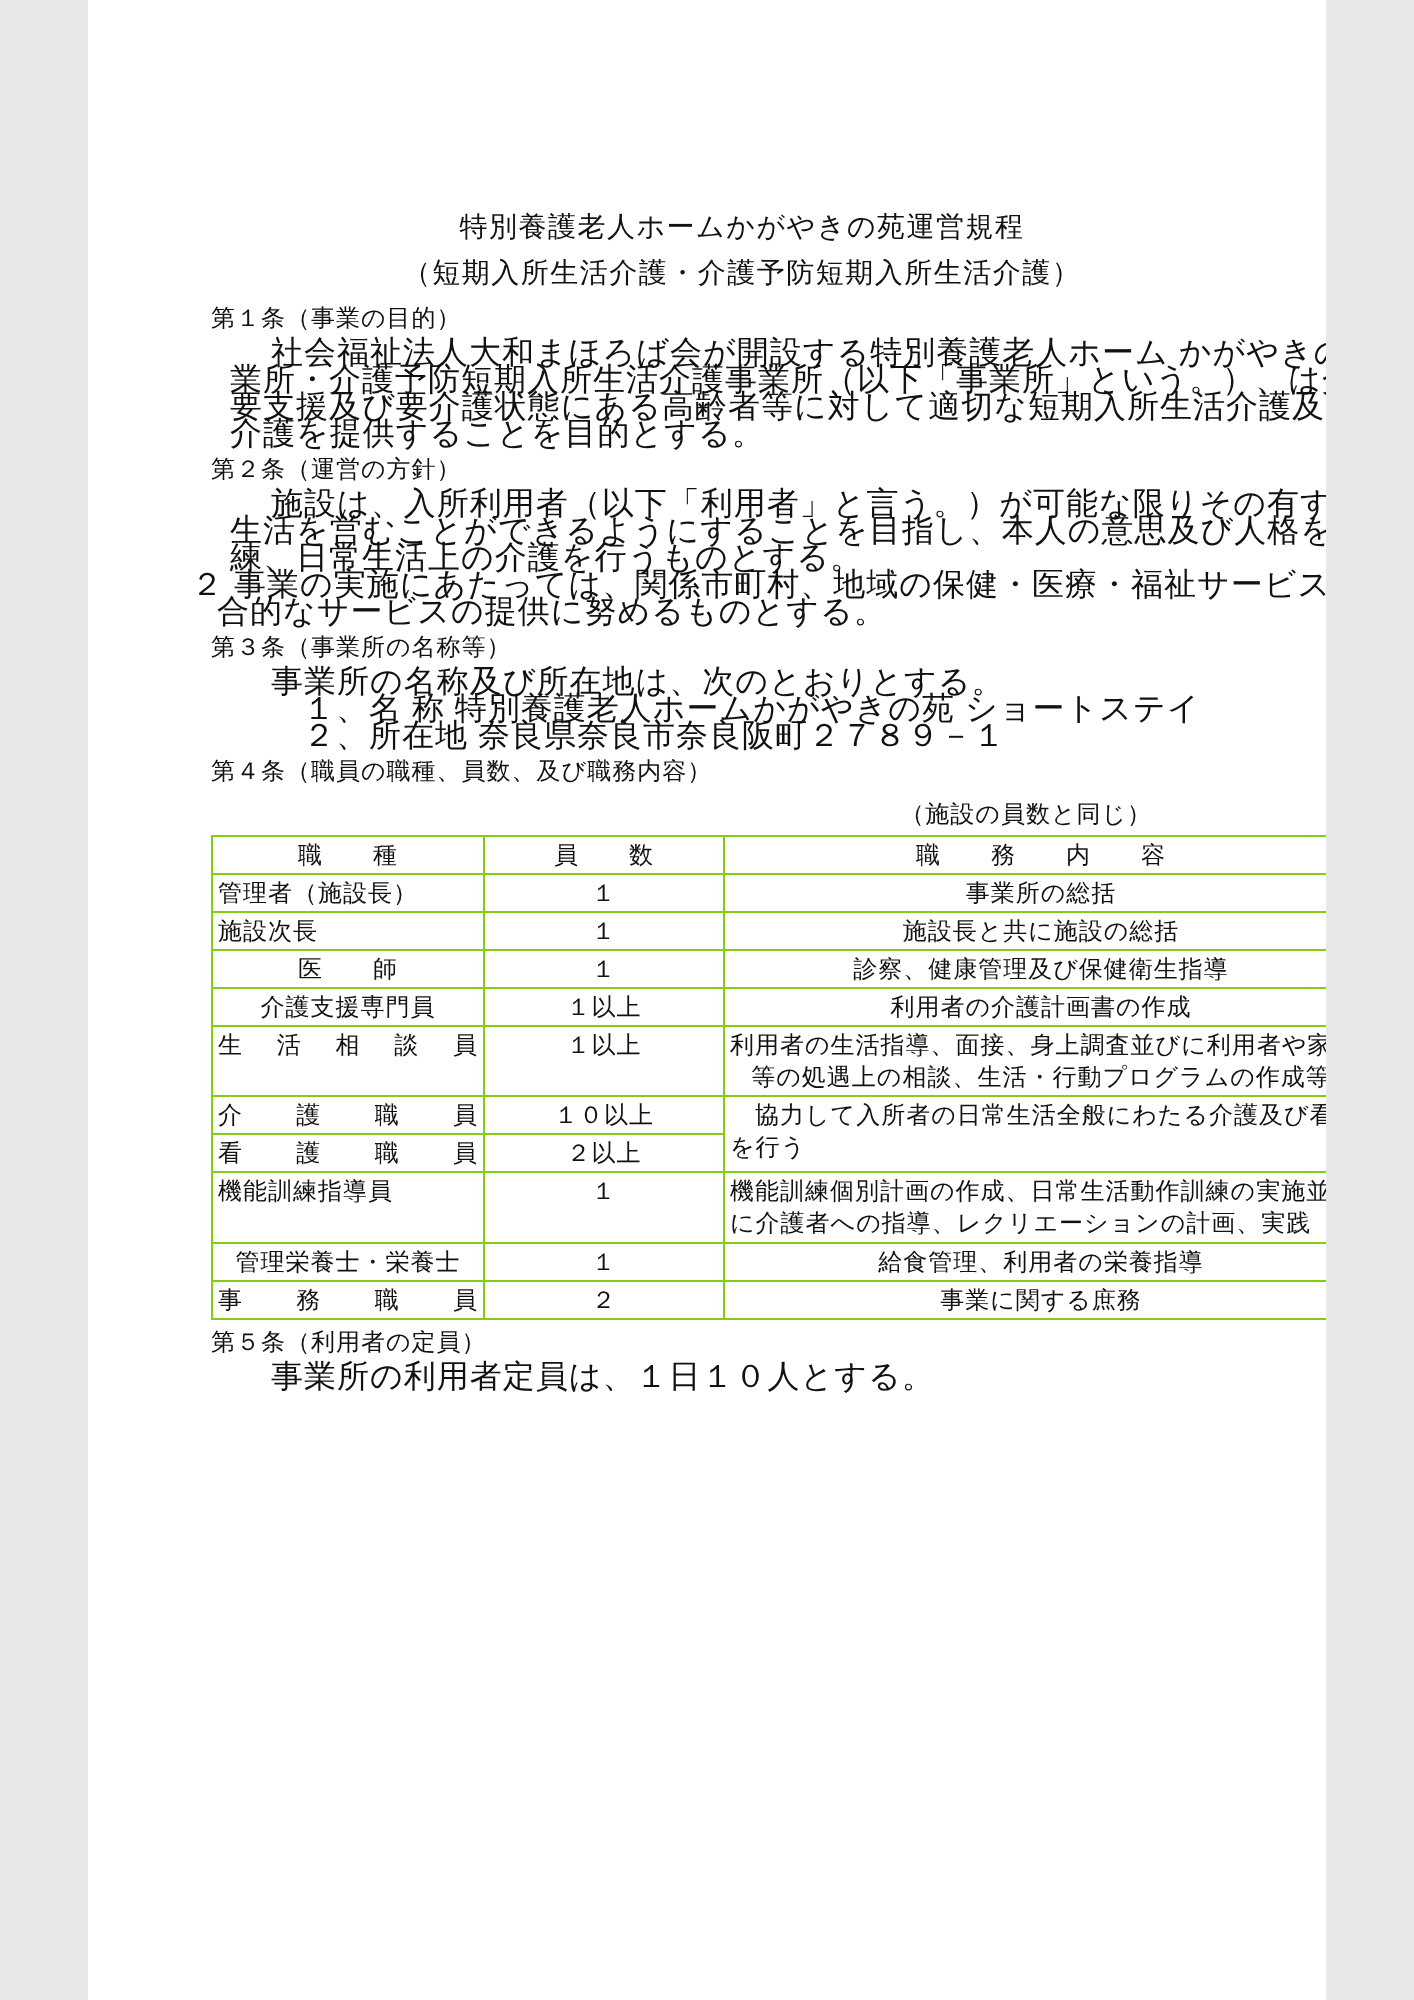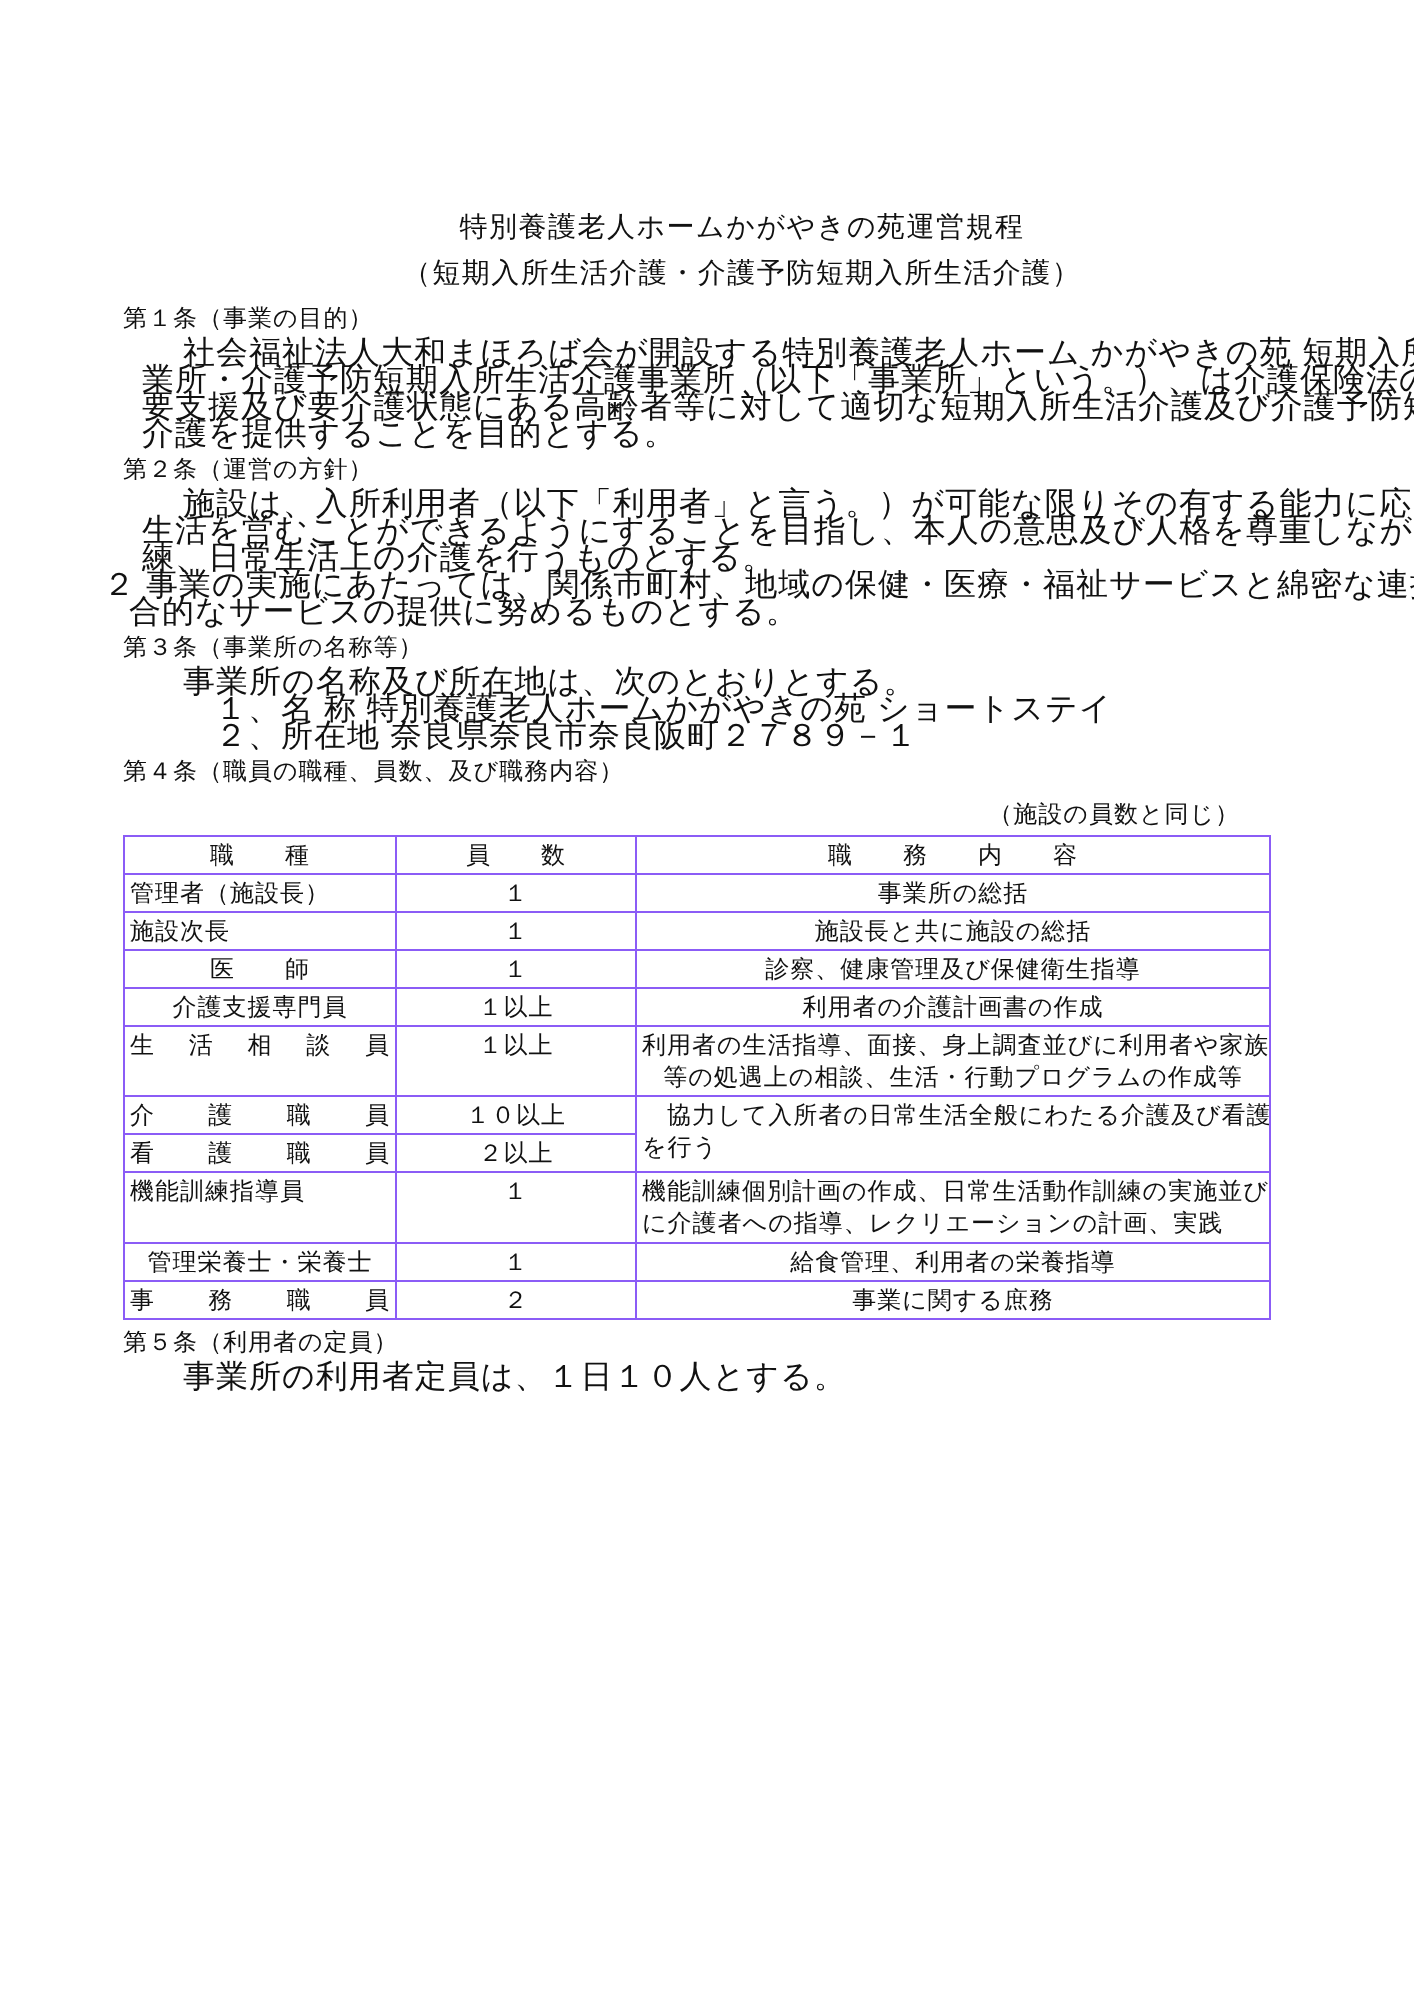--- a/index.html
+++ b/index.html
@@ -5,7 +5,7 @@
   html,body { margin:0; padding:0; background:#e8e8e8; }
   .page {
     position:relative;
-    width:1414px; height:2000px;
+    width:1238px; height:2000px;
     margin:0 auto;
     background:#ffffff;
     color:#111111;

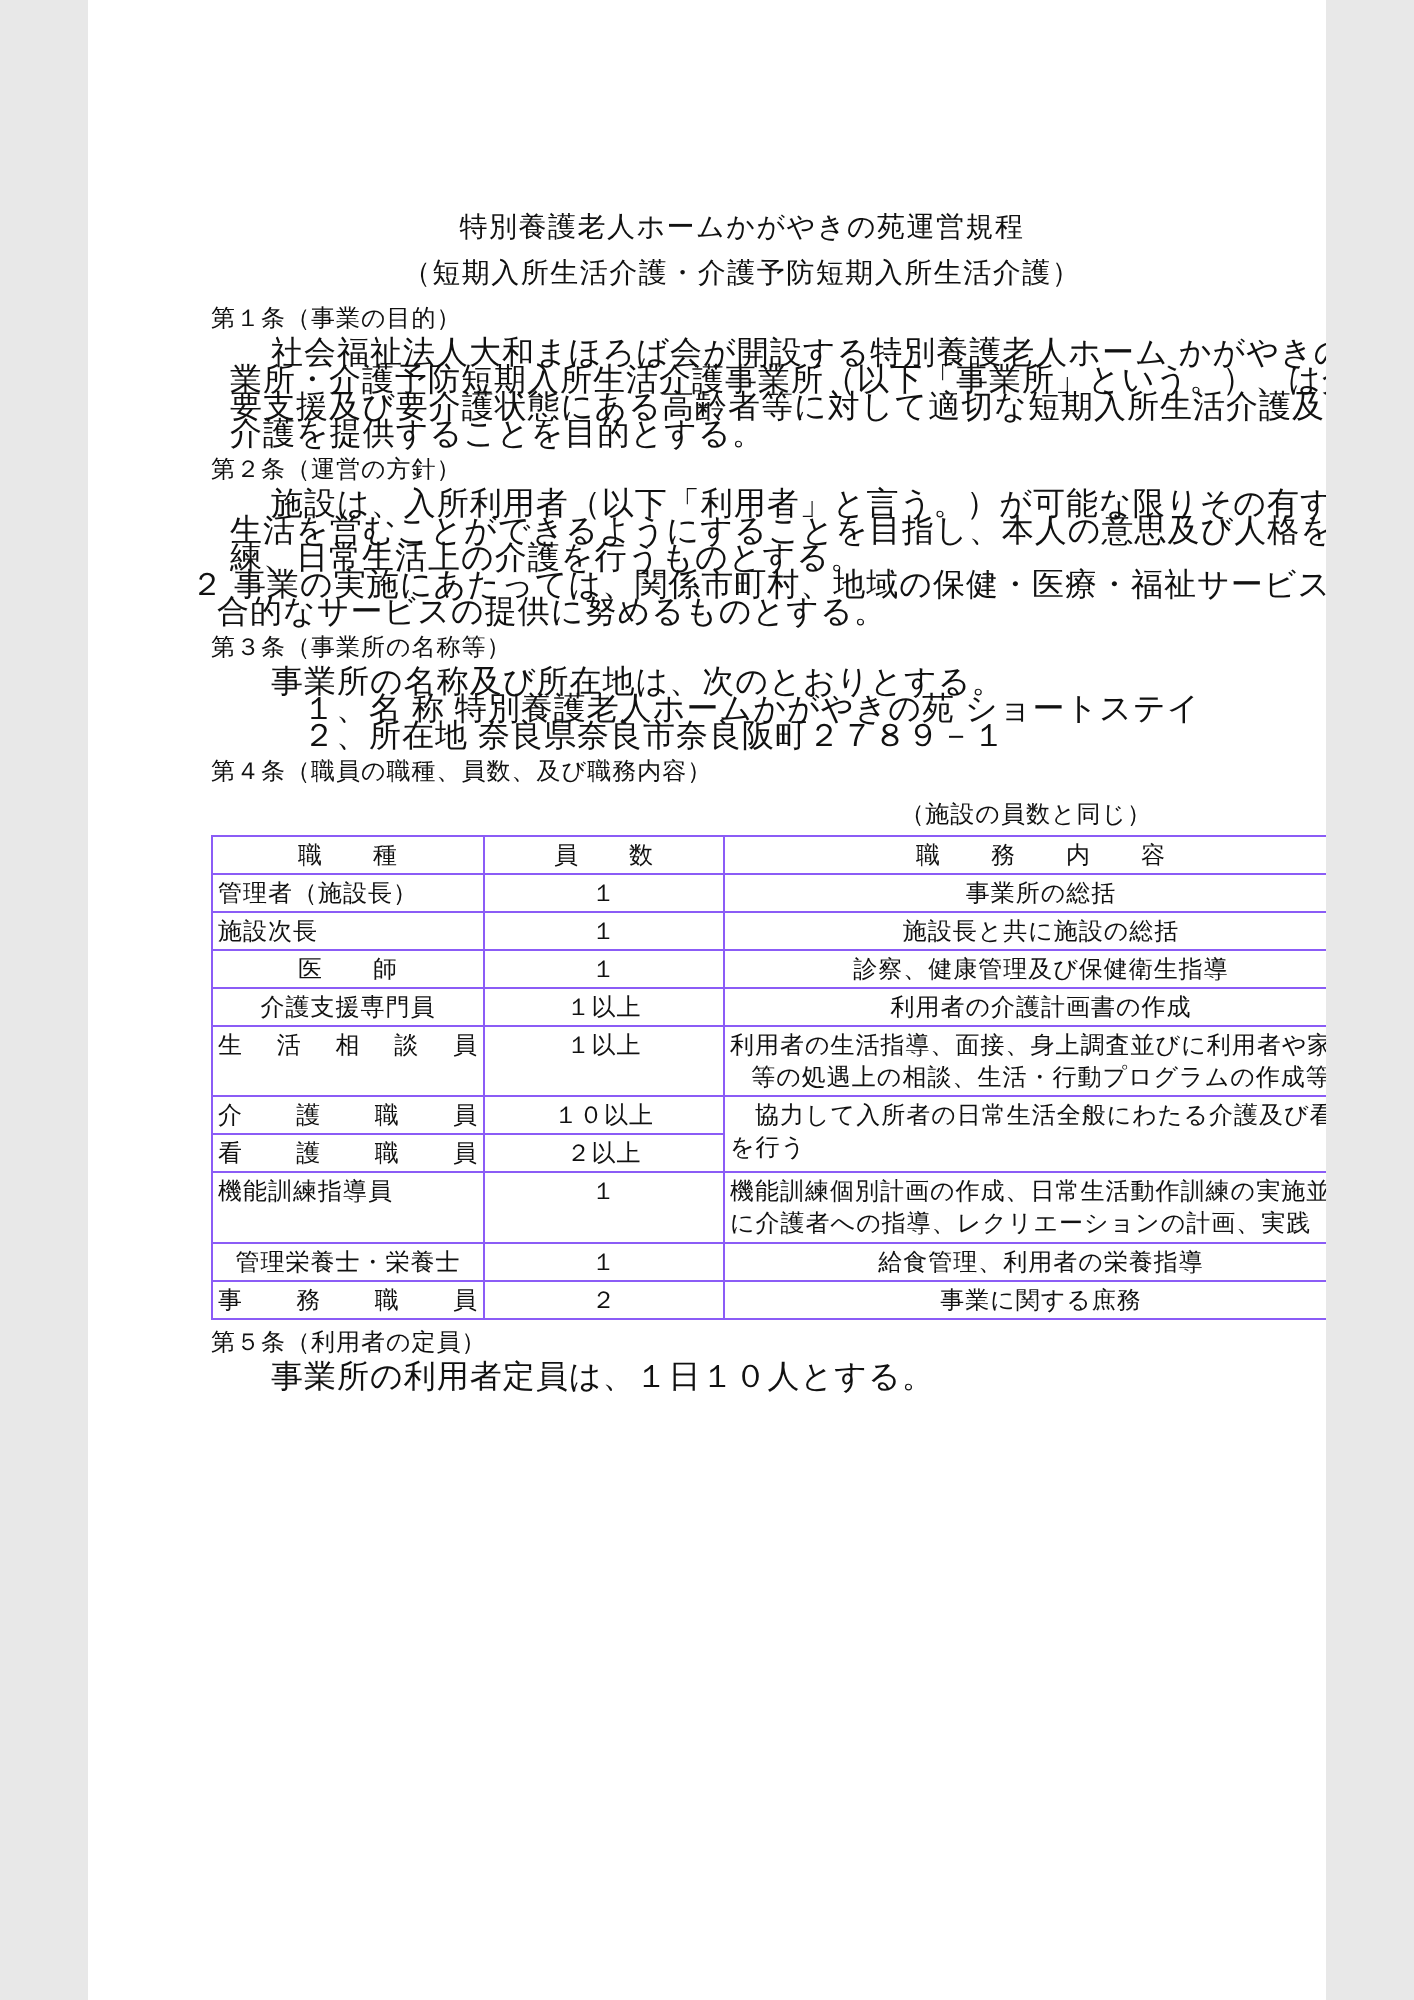--- a/index.html
+++ b/index.html
@@ -53,7 +53,7 @@
   .staff-table col.c2 { width:240px; }
   .staff-table col.c3 { width:634px; }
   .staff-table th, .staff-table td {
-    border:2px solid #8b5cf6;
+    border:2px solid #84cc16;
     vertical-align:top;
     padding:2px 5px;
     line-height:32px;

